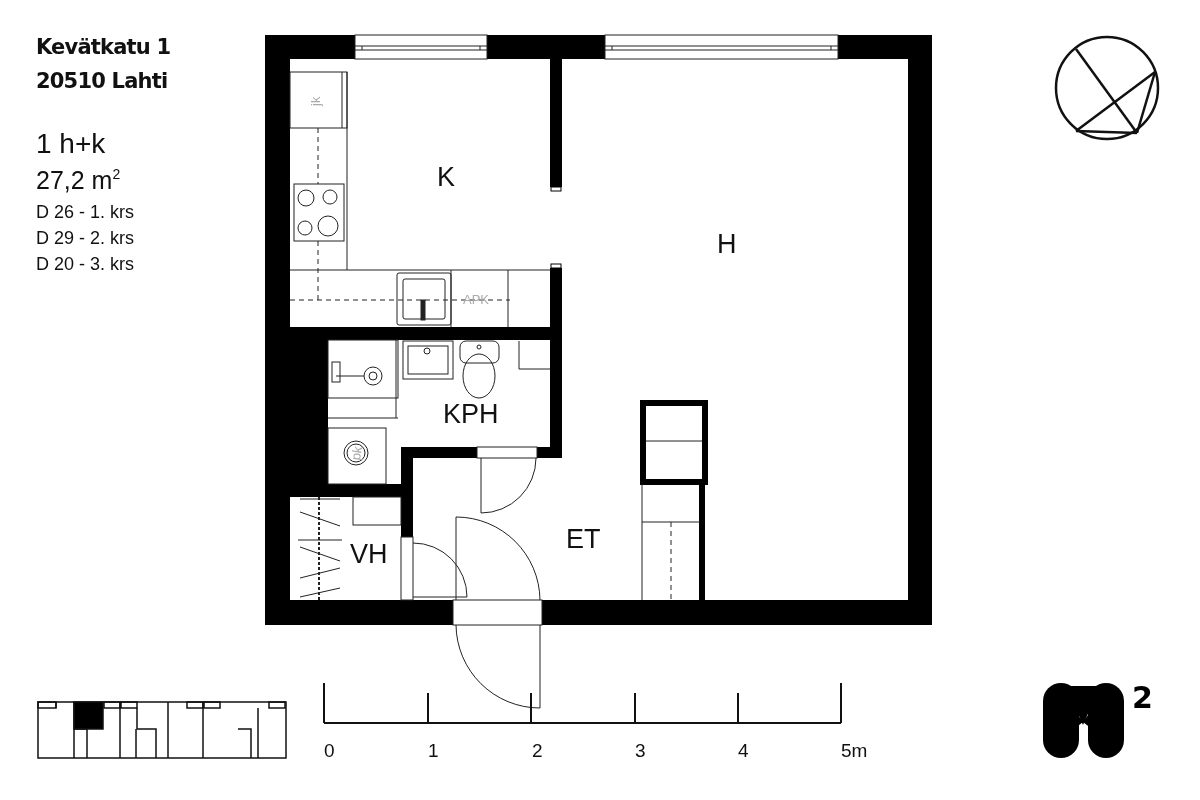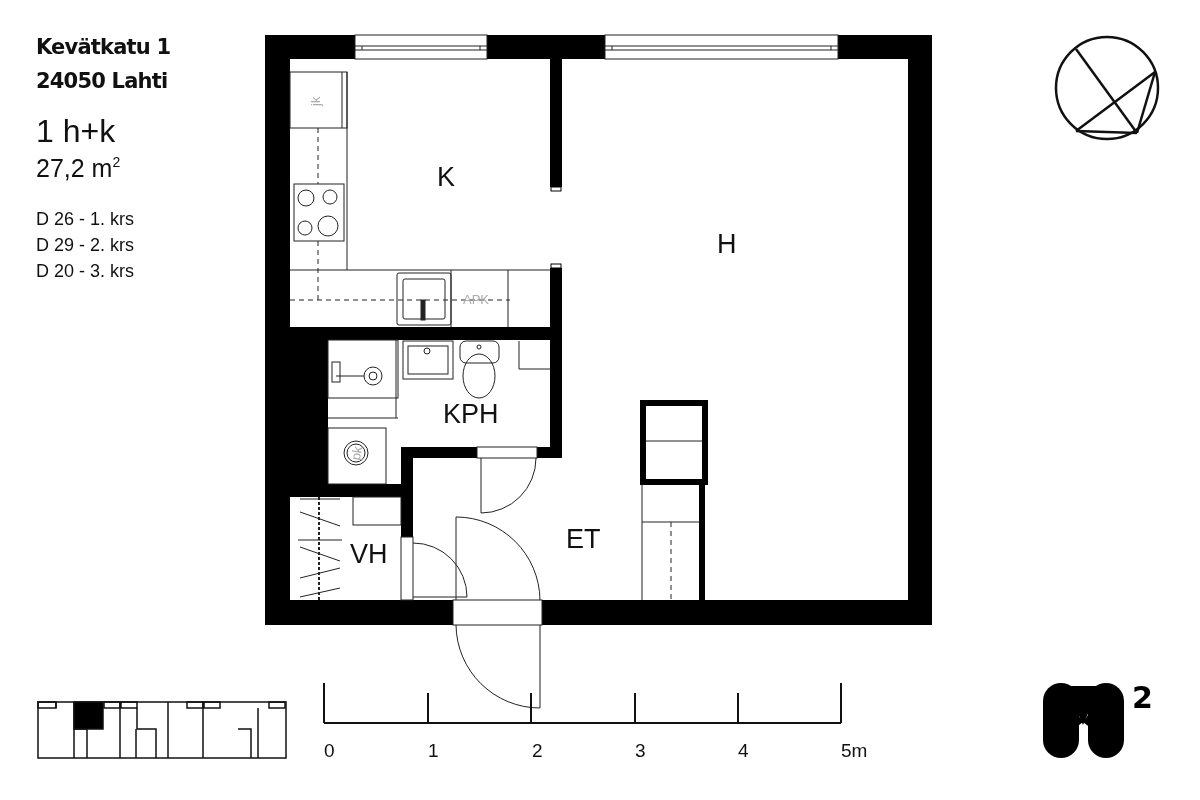--- a/index.html
+++ b/index.html
@@ -21,7 +21,7 @@
 
 <div class="info">
   <div class="addr">Kevätkatu 1</div>
-  <div class="addr">24050 Lahti</div>
+  <div class="addr">20510 Lahti</div>
   <div class="type">1 h+k</div>
   <div class="area"><span>27,2 m</span><sup>2</sup></div>
   <div class="floors">

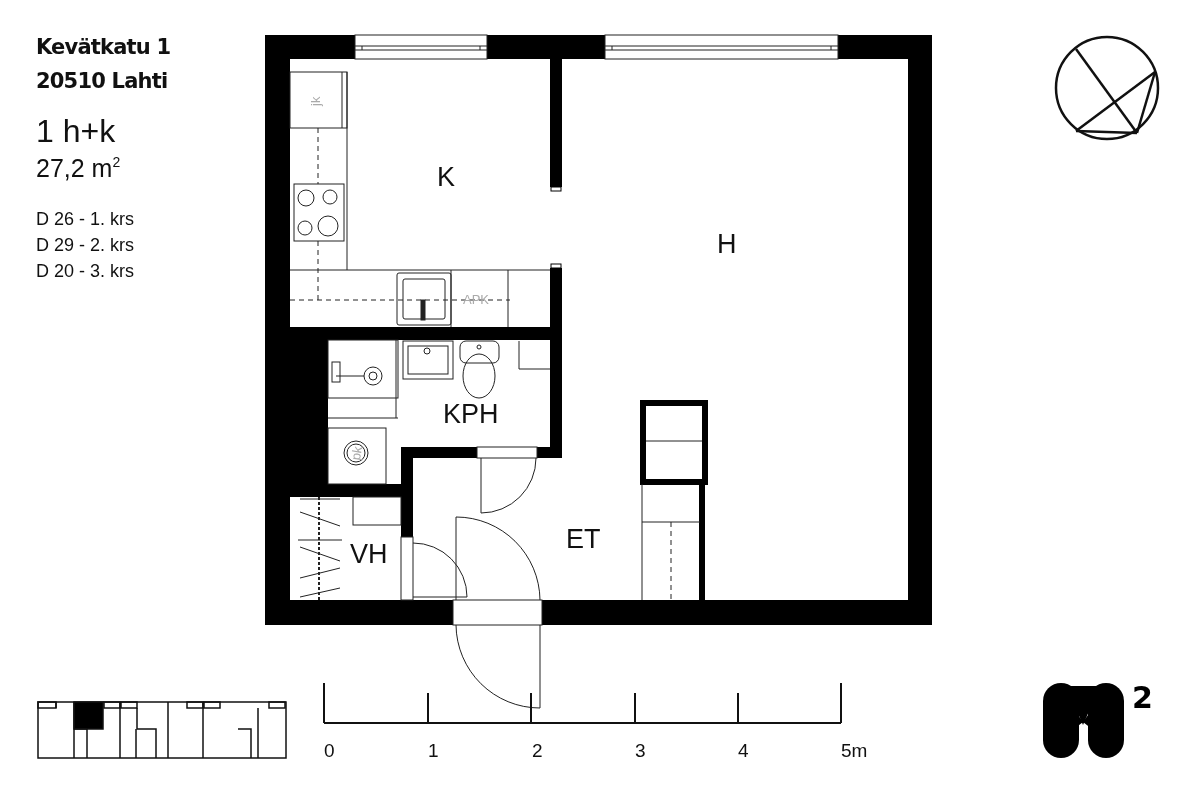--- a/index.html
+++ b/index.html
@@ -7,7 +7,7 @@
          font-family: "Liberation Sans", "DejaVu Sans", sans-serif; color: #111; }
   .info { position: absolute; left: 36px; top: 30px; }
   .addr { font-family: "DejaVu Sans", sans-serif; font-weight: bold; font-size: 21px; line-height: 34px; letter-spacing: -0.8px; }
-  .type { font-size: 32px; line-height: 31px; margin-top: 18px; }
+  .type { font-size: 28px; line-height: 31px; margin-top: 30px; }
   .area { font-size: 25px; line-height: 31px; }
   .area sup { font-size: 14px; vertical-align: 10px; }
   .floors { margin-top: 22px; font-size: 18px; line-height: 26px; }

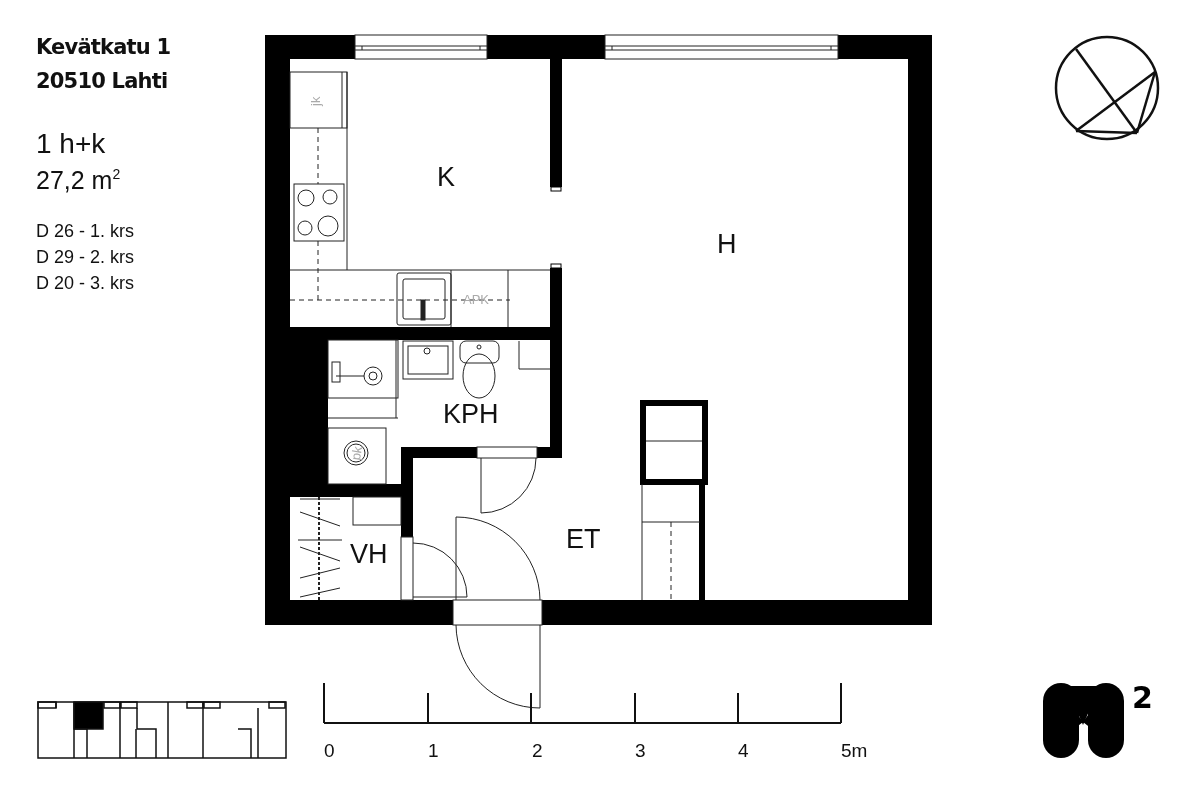--- a/index.html
+++ b/index.html
@@ -10,7 +10,7 @@
   .type { font-size: 28px; line-height: 31px; margin-top: 30px; }
   .area { font-size: 25px; line-height: 31px; }
   .area sup { font-size: 14px; vertical-align: 10px; }
-  .floors { margin-top: 22px; font-size: 18px; line-height: 26px; }
+  .floors { margin-top: 3px; font-size: 18px; line-height: 26px; }
   svg { position: absolute; left: 0; top: 0; }
   .room-label { font-family: "Liberation Sans", sans-serif; font-size: 27px; fill: #111; }
   .scale-label { font-family: "Liberation Sans", sans-serif; font-size: 19px; fill: #111; }

